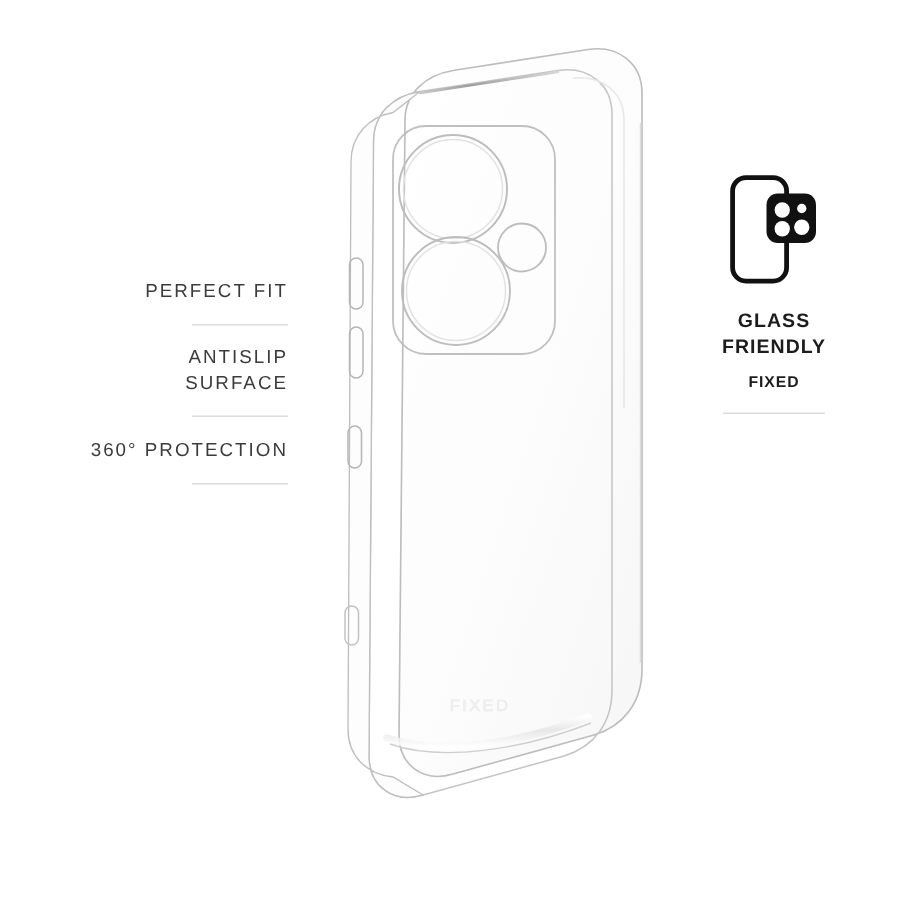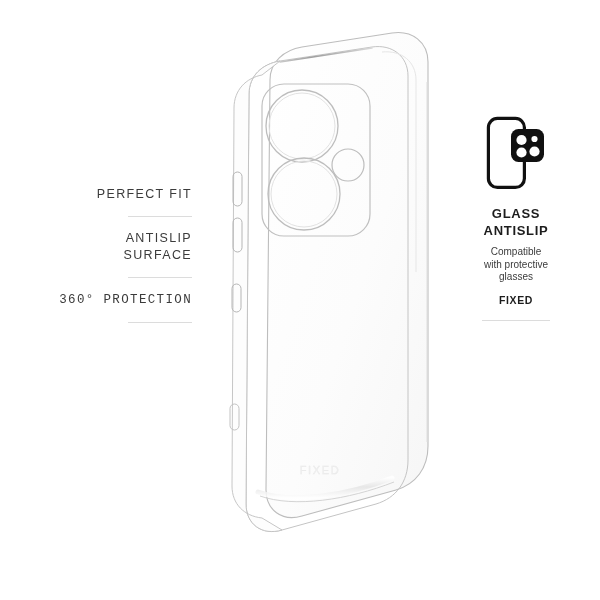--- a/index.html
+++ b/index.html
@@ -176,7 +176,7 @@
     </div>
 
     <div class="badge-title">GLASS
-ANTISLIP</div>
+FRIENDLY</div>
 
     <div class="badge-sub">Compatible
 with protective

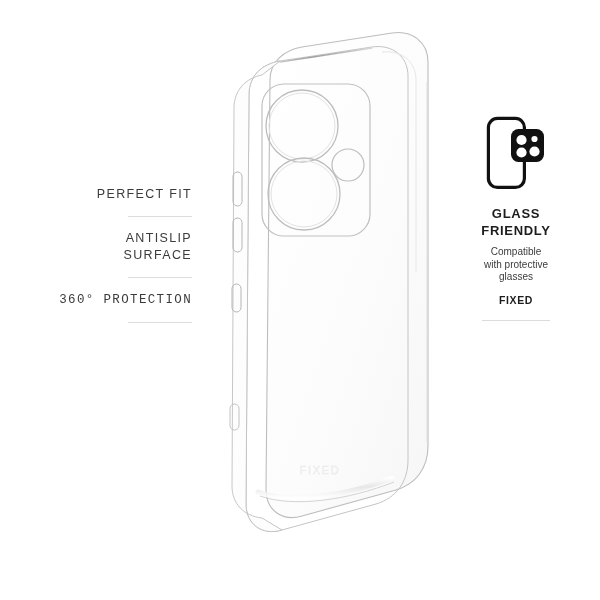--- a/index.html
+++ b/index.html
@@ -178,9 +178,6 @@
     <div class="badge-title">GLASS
 FRIENDLY</div>
 
-    <div class="badge-sub">Compatible
-with protective
-glasses</div>
 
     <div class="badge-brand">FIXED</div>
 

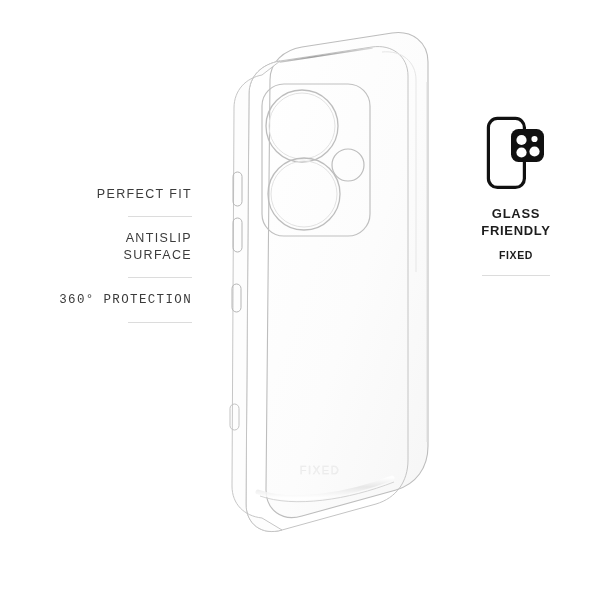--- a/index.html
+++ b/index.html
@@ -28,7 +28,7 @@
   }
   .f1{margin-top:0;}
   .f2{margin-top:0;padding-left:19px;}
-  .f3{margin-top:14px;font-family:Liberation Mono, monospace;}
+  .f3{margin-top:14px;}
 
   
   .badge{

